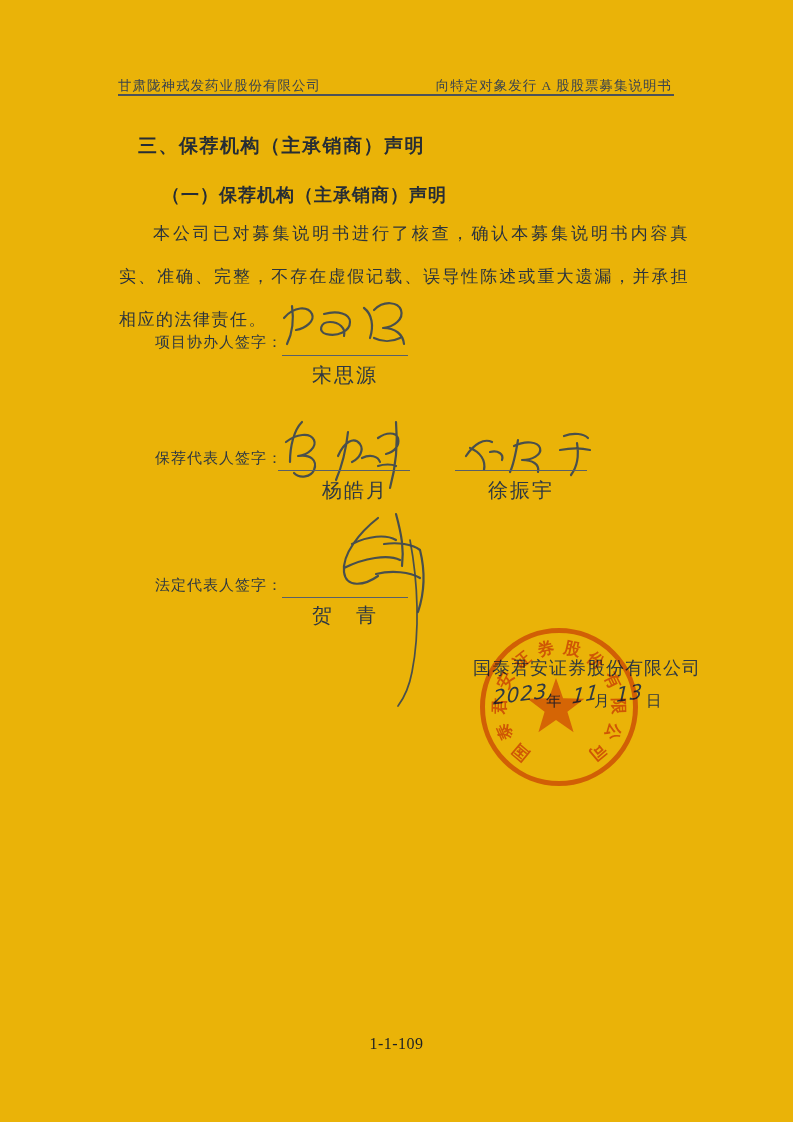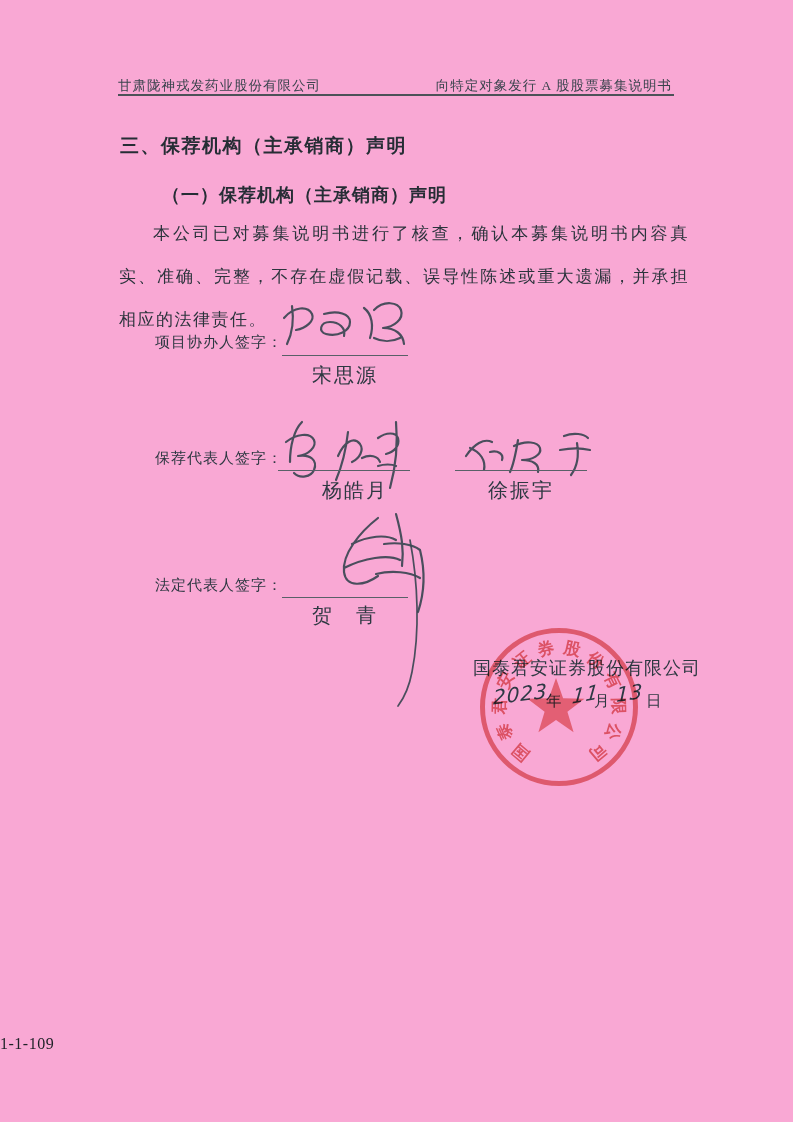--- a/index.html
+++ b/index.html
@@ -9,7 +9,7 @@
     width: 793px;
     height: 1122px;
     margin: 0 auto;
-    background: #f9a8d4;
+    background: #eab308;
     font-family: "Liberation Serif", serif;
     color: #2f3943;
     overflow: hidden;

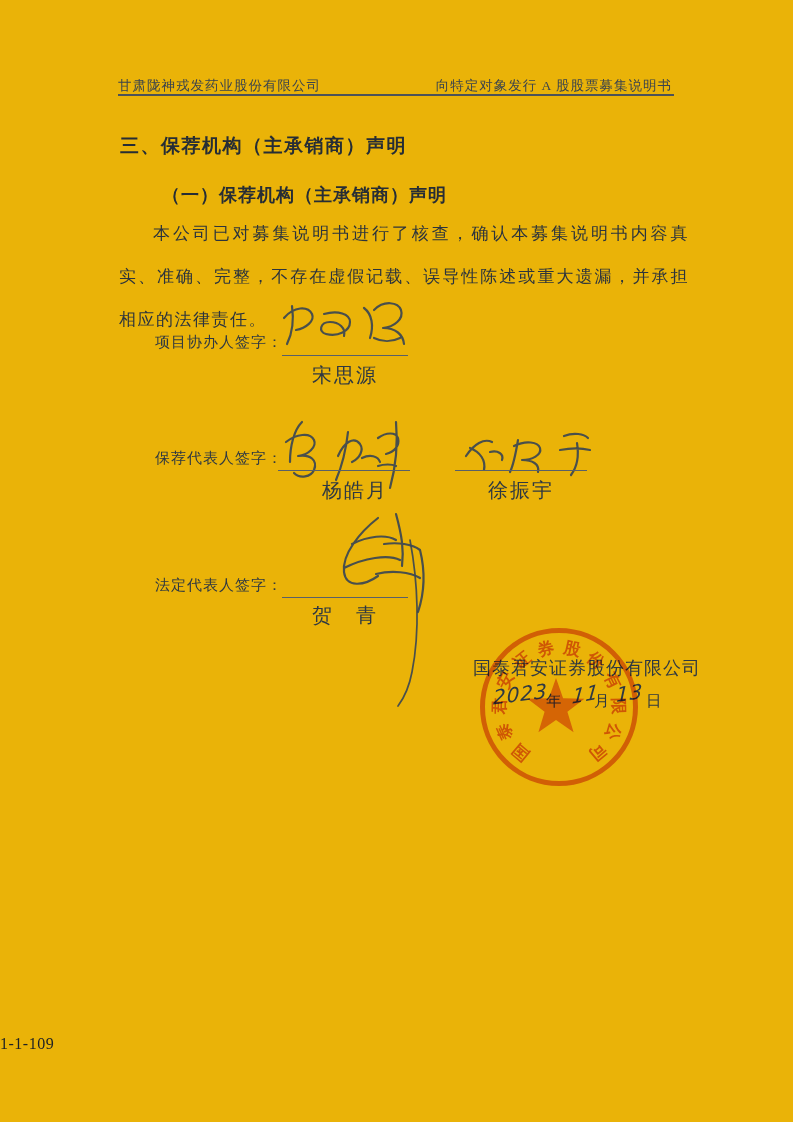--- a/index.html
+++ b/index.html
@@ -97,7 +97,7 @@
   <div class="abs hdr" style="right:121px; top:77px;">向特定对象发行 A 股股票募集说明书</div>
   <div class="abs hdr-rule" style="left:118px; top:94px; width:556px;"></div>
 
-  <div class="abs h1" style="left:120px; top:133px;">三、保荐机构（主承销商）声明</div>
+  <div class="abs h1" style="left:138px; top:133px;">三、保荐机构（主承销商）声明</div>
   <div class="abs h2" style="left:162px; top:183px;">（一）保荐机构（主承销商）声明</div>
 
   <div class="abs para" style="left:119px; top:212px; width:570px;">本公司已对募集说明书进行了核查，确认本募集说明书内容真实、准确、完整，不存在虚假记载、误导性陈述或重大遗漏，并承担相应的法律责任。</div>

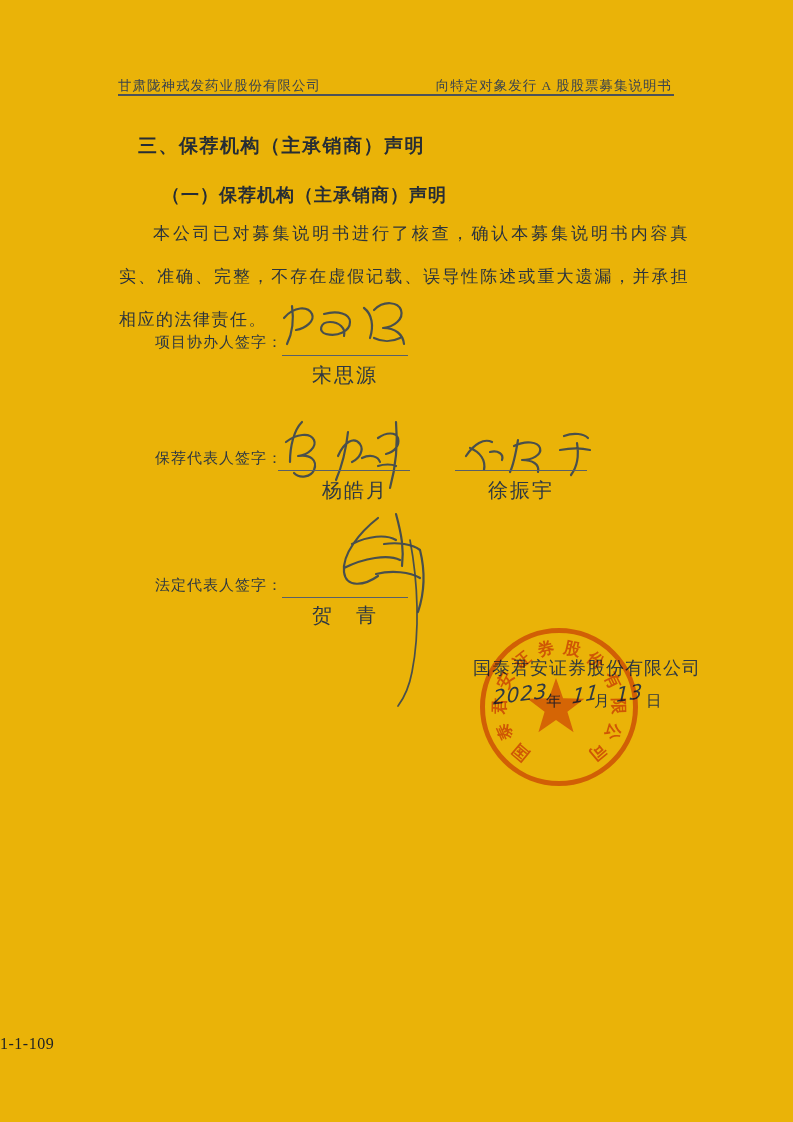--- a/index.html
+++ b/index.html
@@ -86,7 +86,7 @@
     opacity: 0.9;
   }
 
-  .pageno { font-size: 16px; letter-spacing: 0.5px; color: #1d2126; }
+  .pageno { font-size: 16px; letter-spacing: 0.5px; color: #1d2126; text-align: center; }
 </style>
 </head>
 <body>

